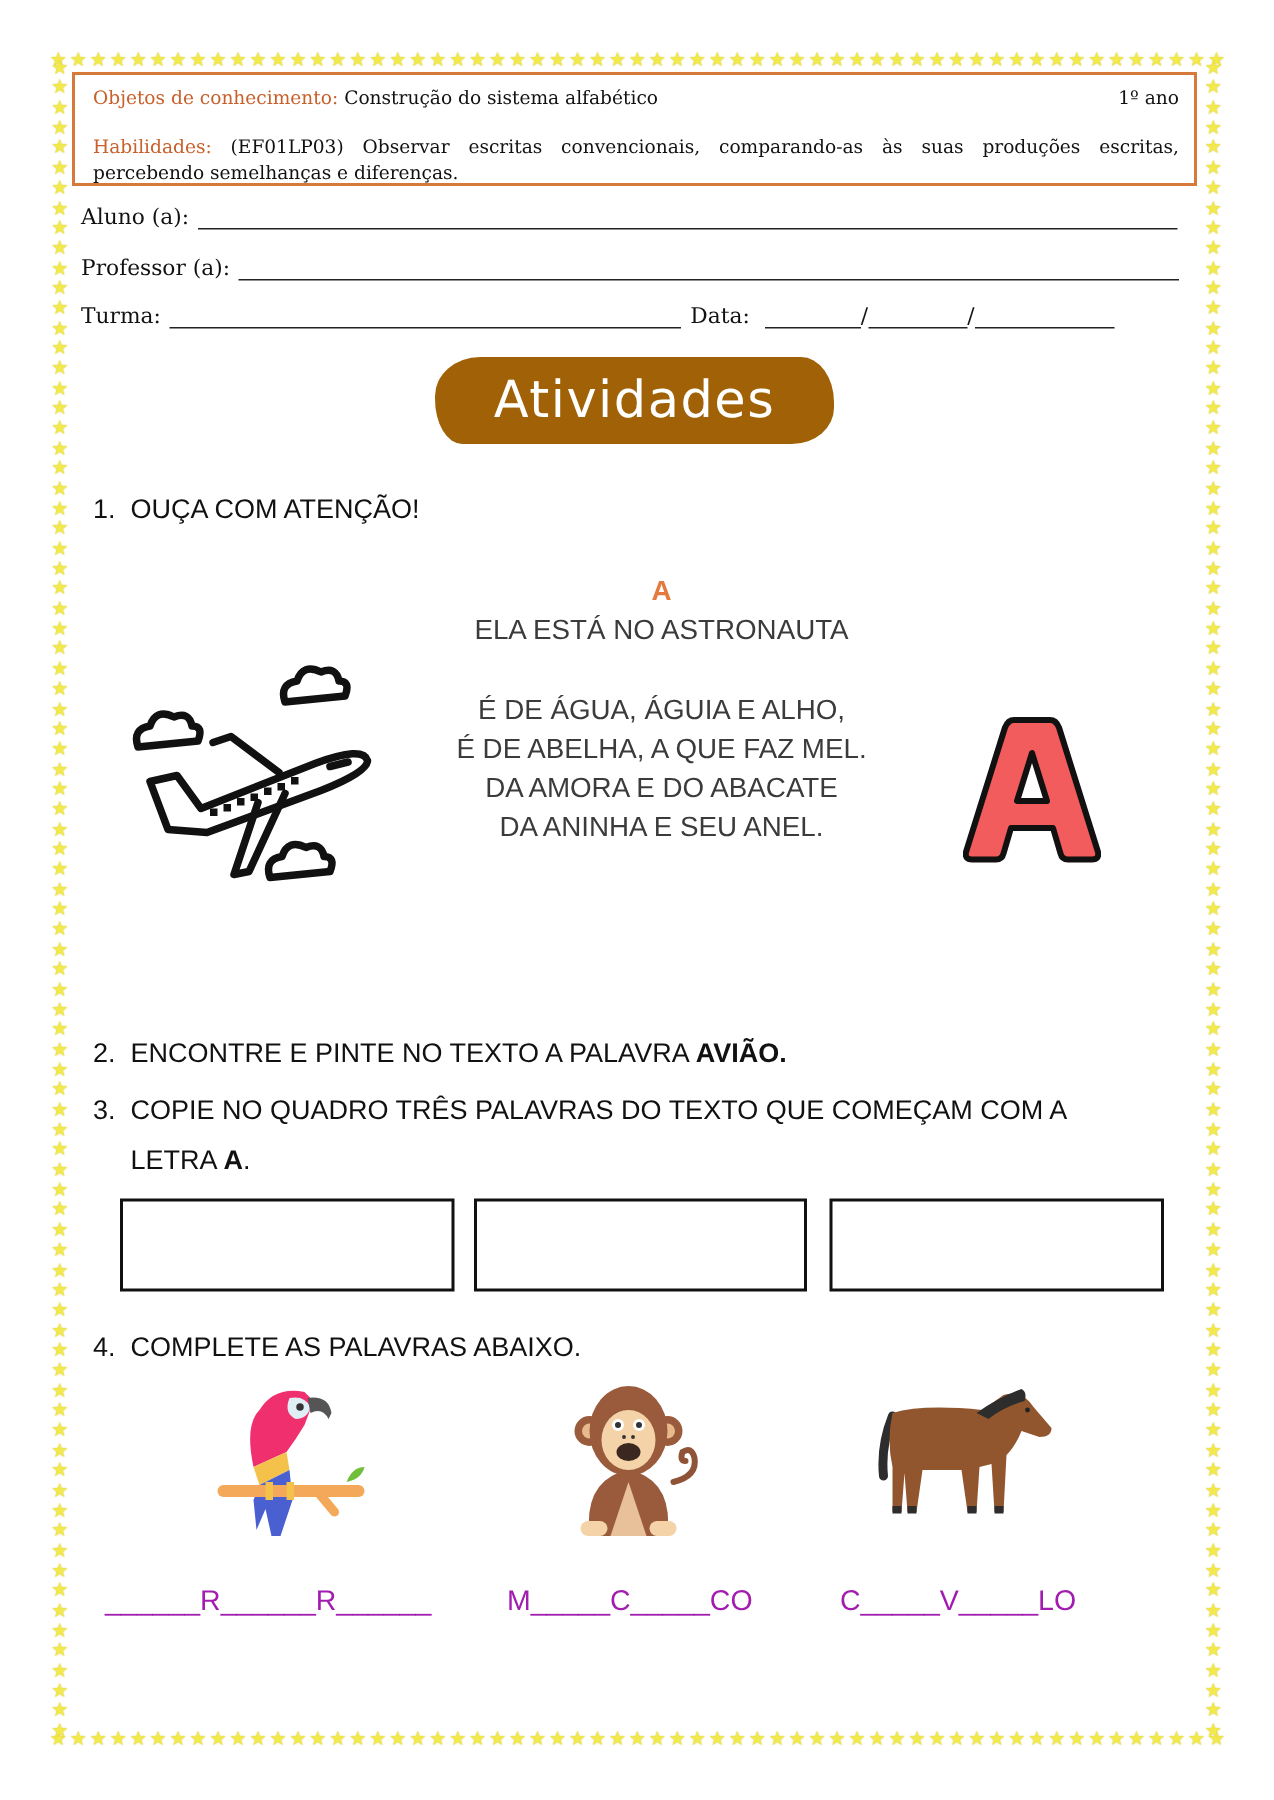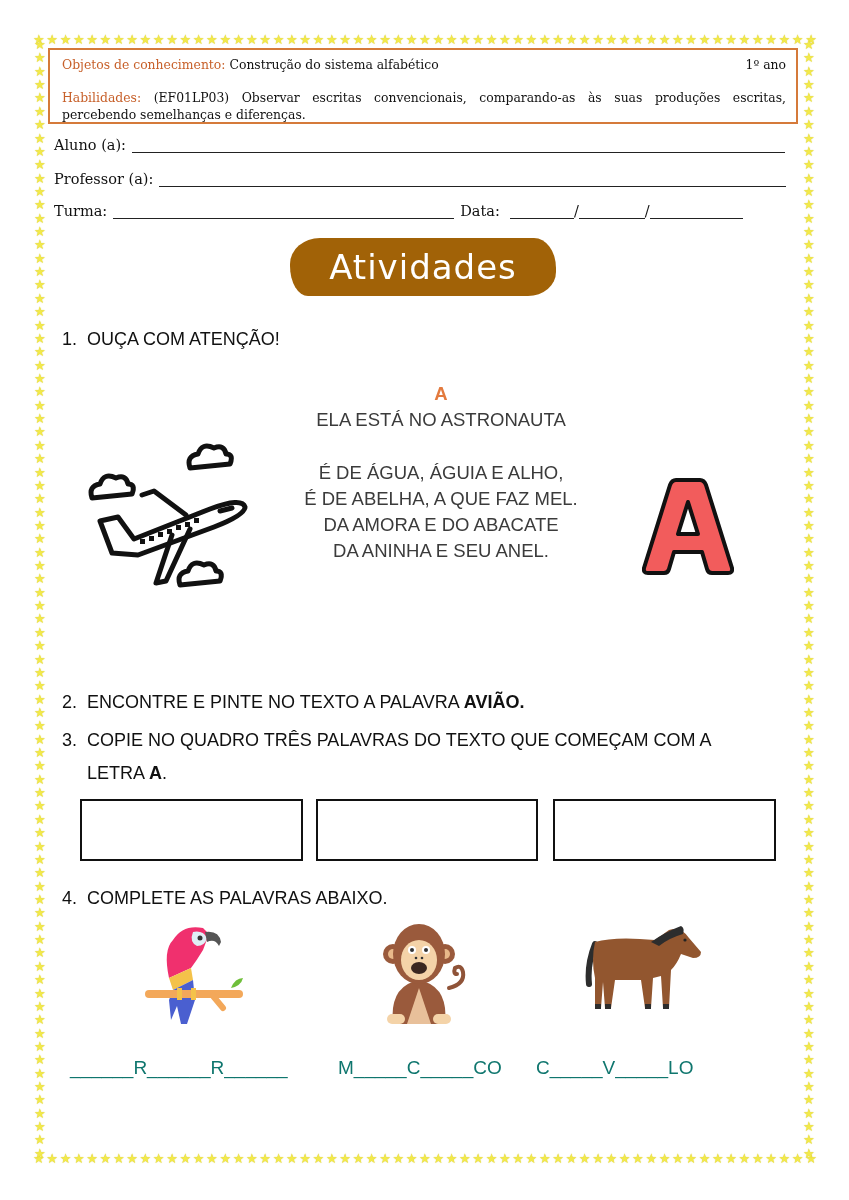--- a/index.html
+++ b/index.html
@@ -33,7 +33,7 @@
 
   .box { position: absolute; top: 799px; height: 62px; border: 2.5px solid #111; }
 
-  .blanks { position: absolute; top: 1057px; font-family: "Liberation Sans", sans-serif; font-size: 19px; color: #0f766e; white-space: pre; }
+  .blanks { position: absolute; top: 1057px; font-family: "Liberation Sans", sans-serif; font-size: 19px; color: #a21caf; white-space: pre; }
 </style>
 </head>
 <body>

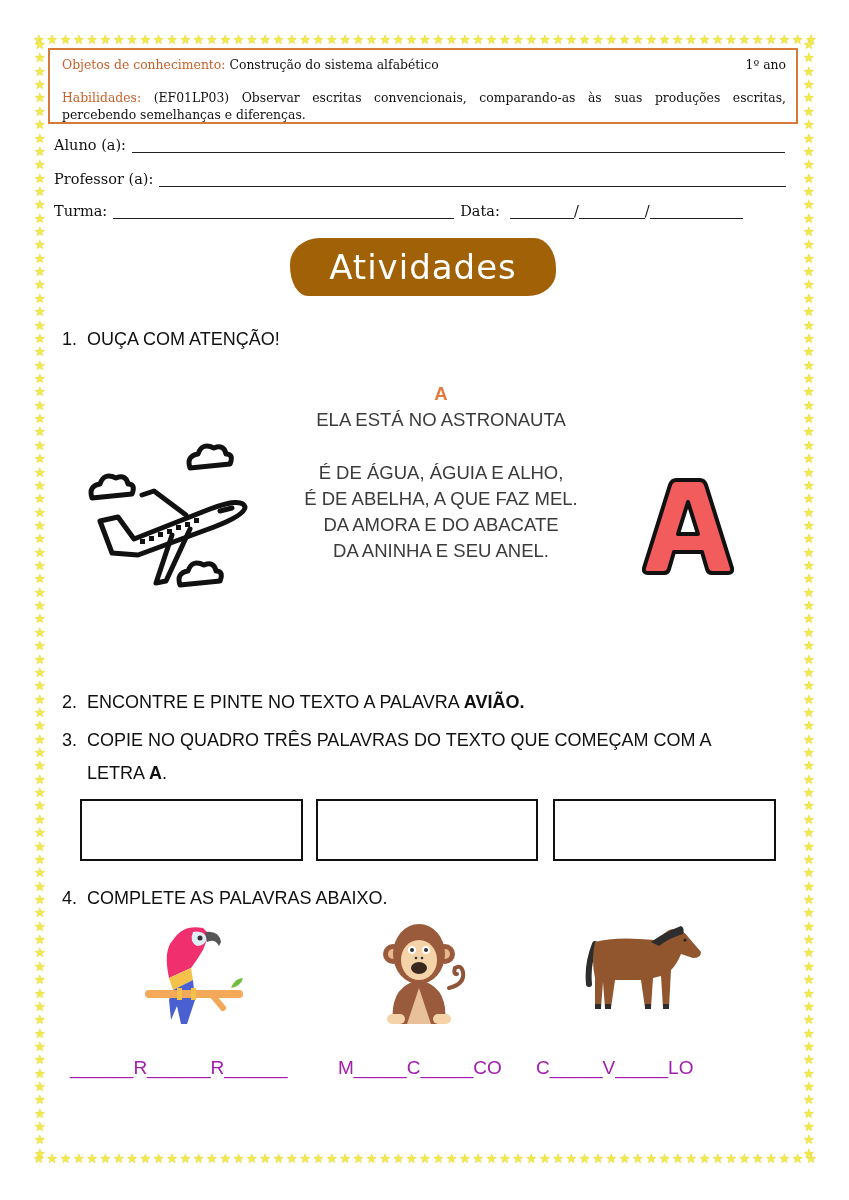--- a/index.html
+++ b/index.html
@@ -464,6 +464,6 @@
 
 <div class="blanks" style="left:70px;">______R______R______</div>
 <div class="blanks" style="left:338px;">M_____C_____CO</div>
-<div class="blanks" style="left:536px;">C_____V_____LO</div>
+<div class="blanks" style="left:560px;">C_____V_____LO</div>
 
 </body></html>

